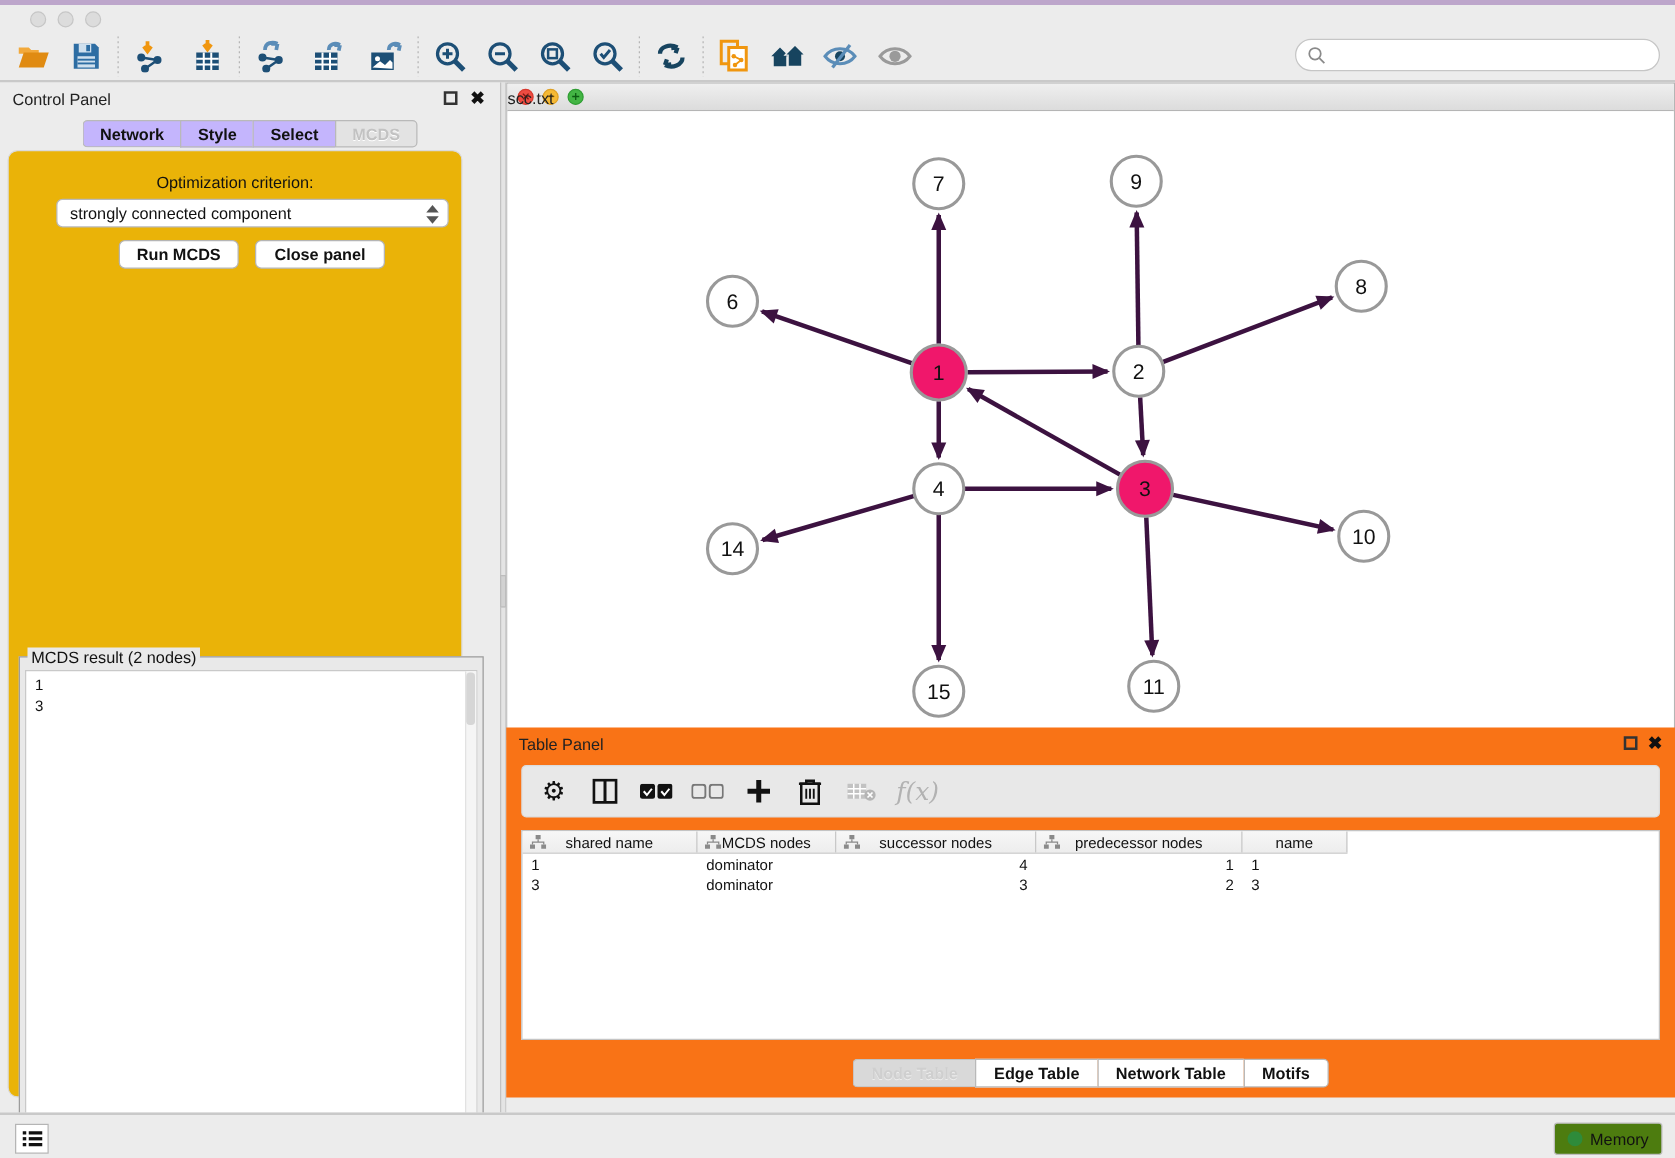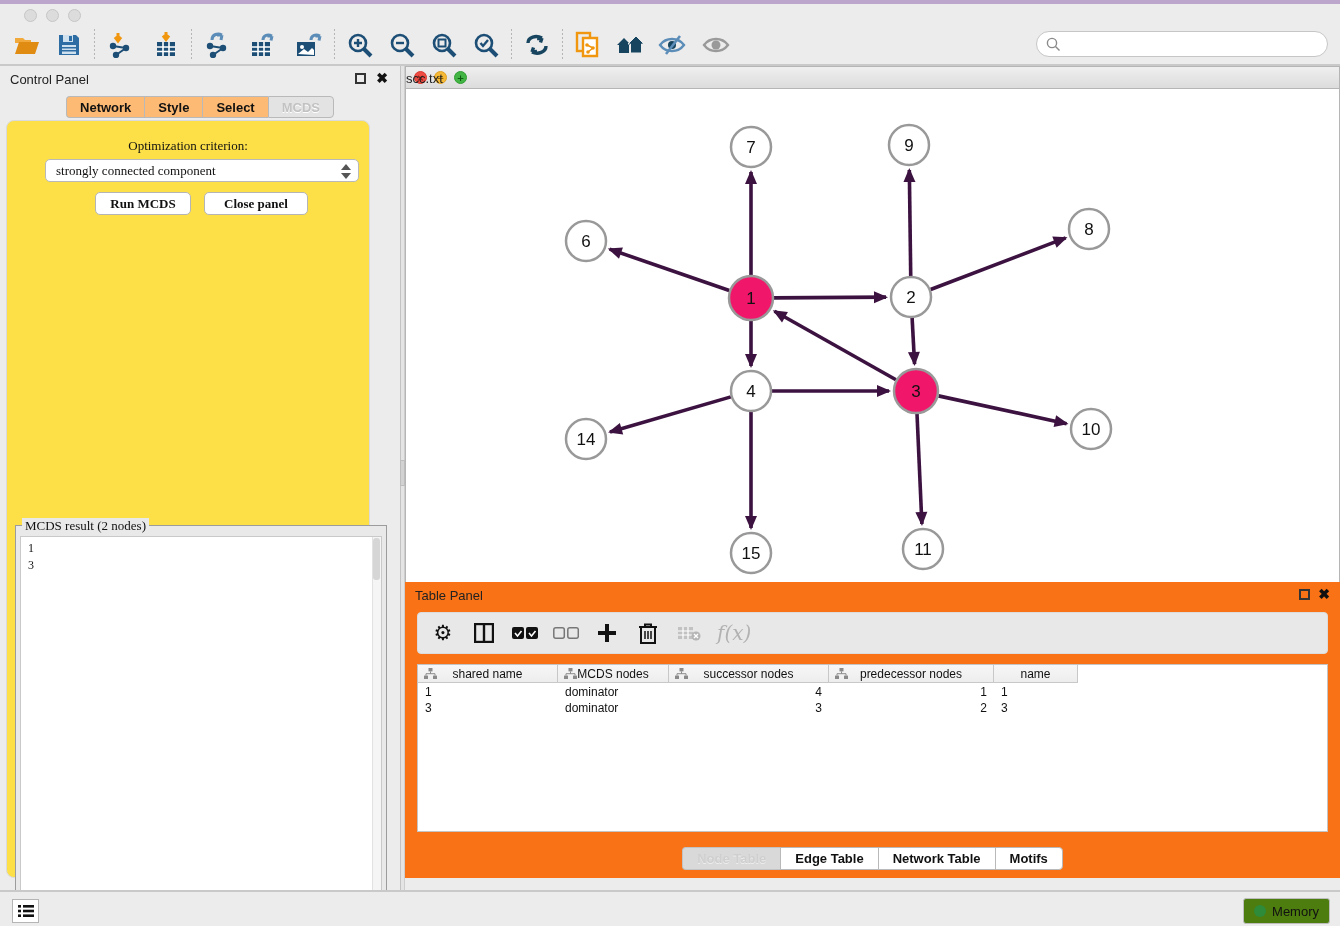--- a/index.html
+++ b/index.html
@@ -41,7 +41,7 @@
   #cp-float { right:34px; } #cp-close { right:12px; }
 
   #cp-tabs { position:absolute; left:0; top:30px; width:400px; display:flex; justify-content:center; }
-  .cp-tab { height:22px; padding:0 13px; background:#fdba74; border:1px solid #b9b9b9; border-right:none;
+  .cp-tab { height:22px; padding:0 13px; background:#c4b5fd; border:1px solid #b9b9b9; border-right:none;
     font-size:13px; font-weight:bold; color:#111; display:flex; align-items:center; }
   .cp-tab:first-child { border-radius:4px 0 0 4px; }
   .cp-tab:last-child { border-right:1px solid #b9b9b9; border-radius:0 4px 4px 0;text-align:right; }

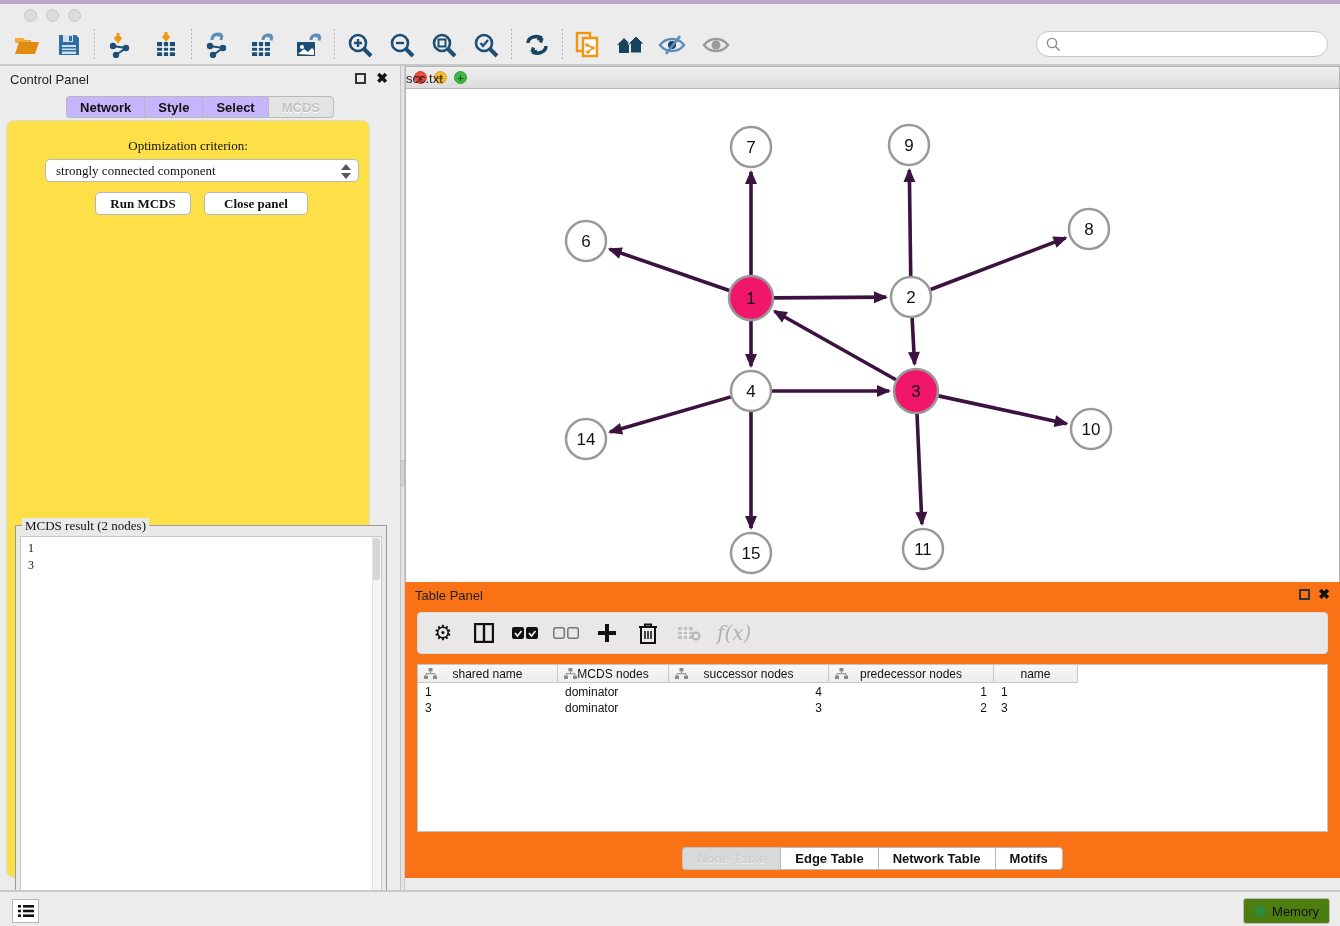--- a/index.html
+++ b/index.html
@@ -48,7 +48,7 @@
   .cp-tab.sel { background:#e3e3e3; color:#c2c2c2; text-shadow:0 1px 0 #fff; }
 
   #cp-box { position:absolute; left:6px; top:54px; width:364px; height:758px;
-    background:#fde047; border:1px solid #dadada; border-radius:8px;font-family:Liberation Serif, serif; }
+    background:#eab308; border:1px solid #dadada; border-radius:8px; }
   #opt-label { position:absolute; left:0; width:100%; top:17px; text-align:center; font-size:13px; color:#111; }
   #opt-select { position:absolute; left:38px; top:38px; width:314px; height:23px; background:#fff;
     border:1px solid #b9b9b9; border-radius:5px; display:flex; align-items:center;

